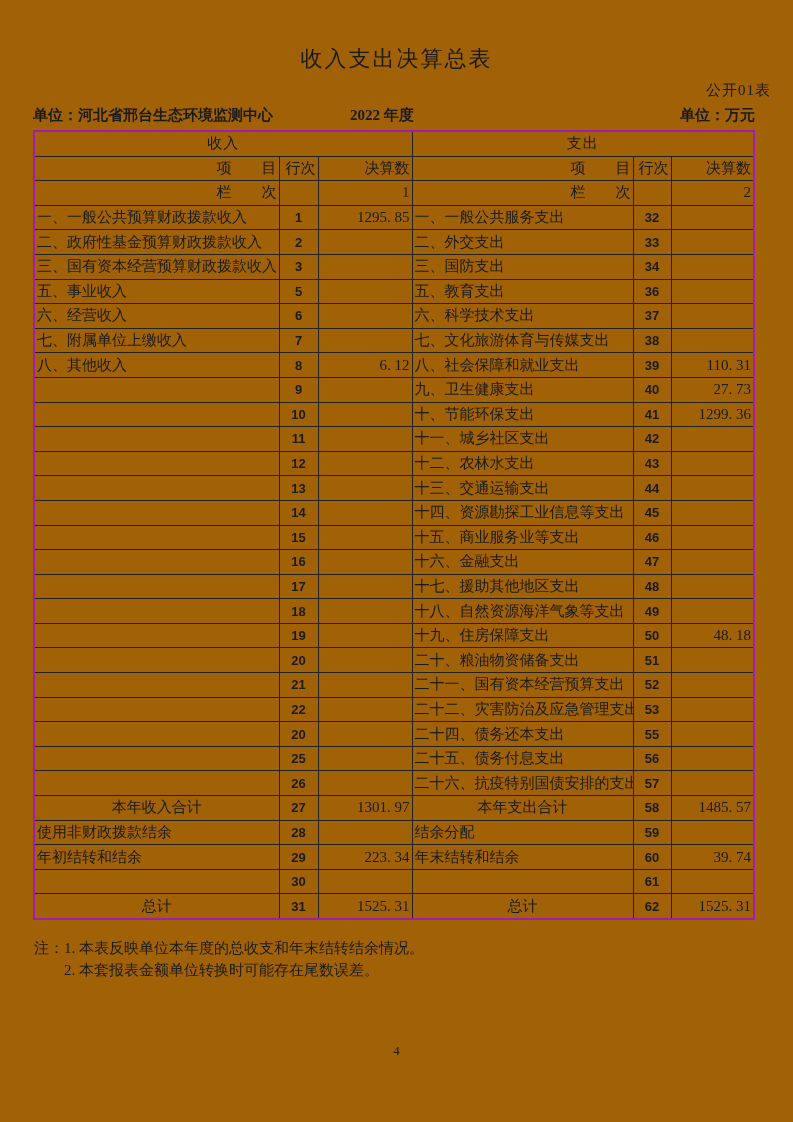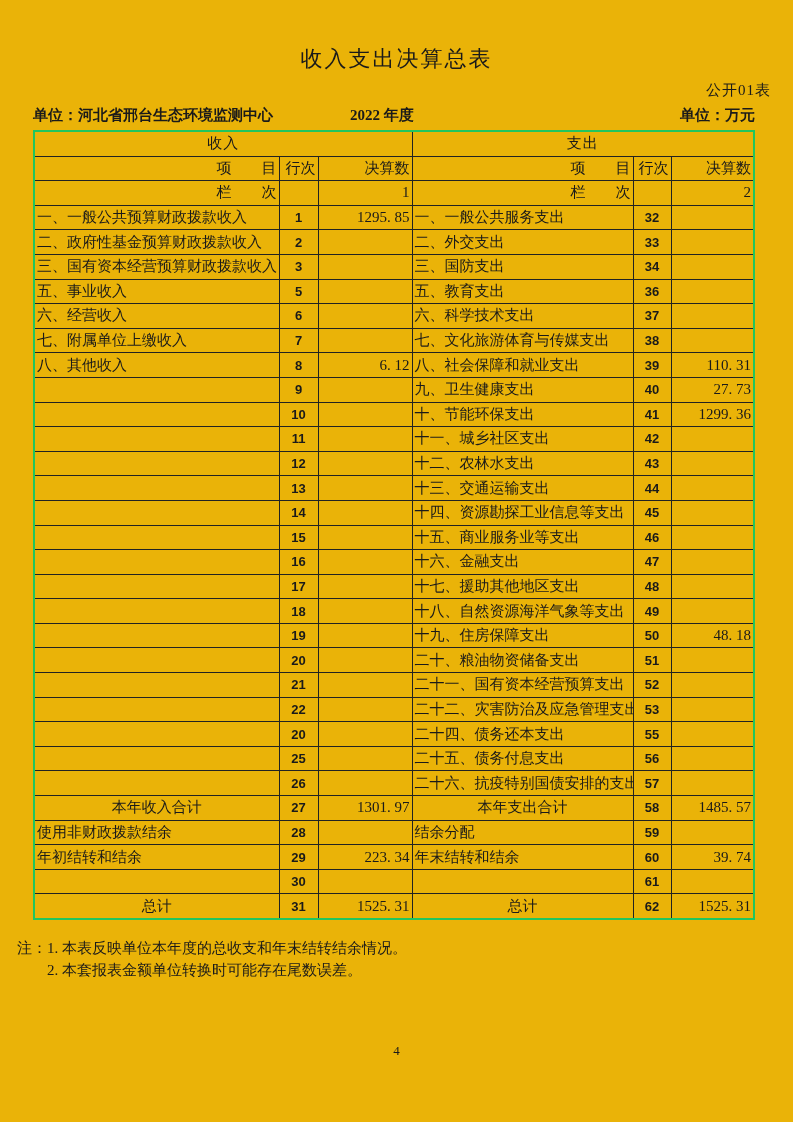--- a/index.html
+++ b/index.html
@@ -7,7 +7,7 @@
   .page{
     position:relative;
     width:793px;height:1122px;
-    background:#eab308;
+    background:#a16207;
     color:#1a1a1a;
     font-family:"Liberation Serif","DejaVu Serif",serif;
     overflow:hidden;

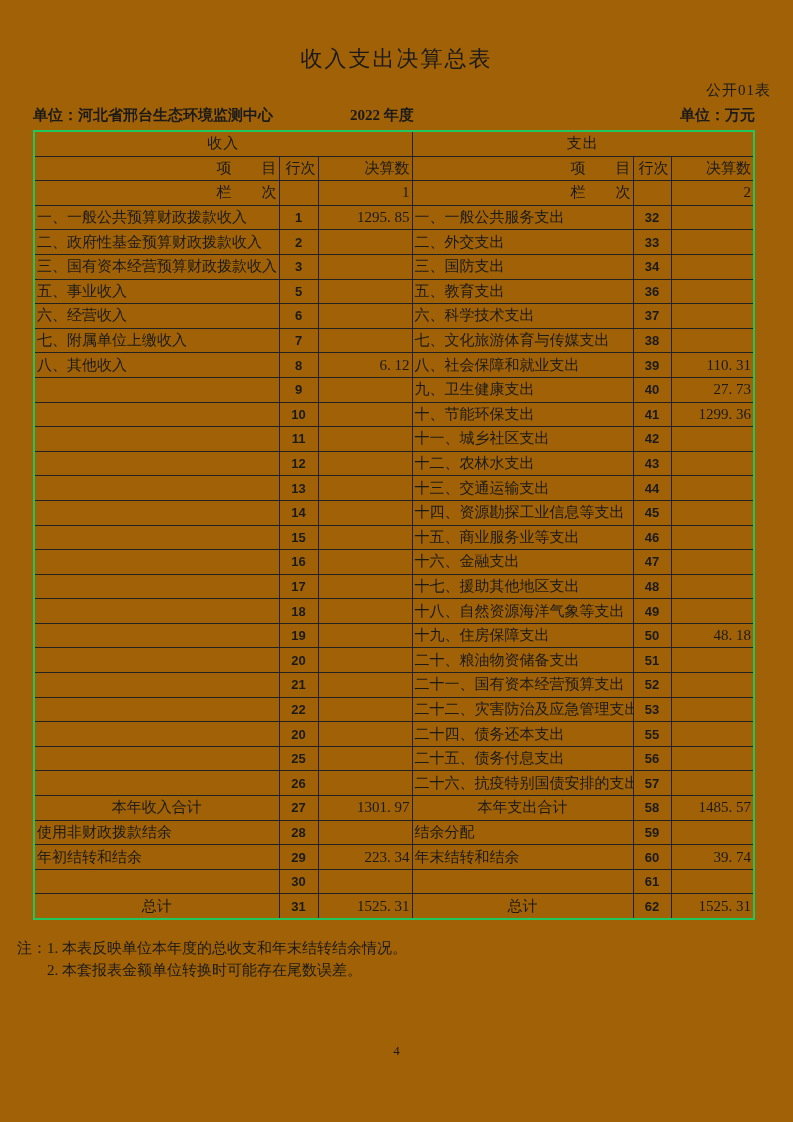--- a/index.html
+++ b/index.html
@@ -36,7 +36,7 @@
     width:720px;
     border-collapse:collapse;
     table-layout:fixed;
-    border:2px solid #22c55e;
+    border:2px solid #a21caf;
     font-size:15px;
   }
   table.main td{

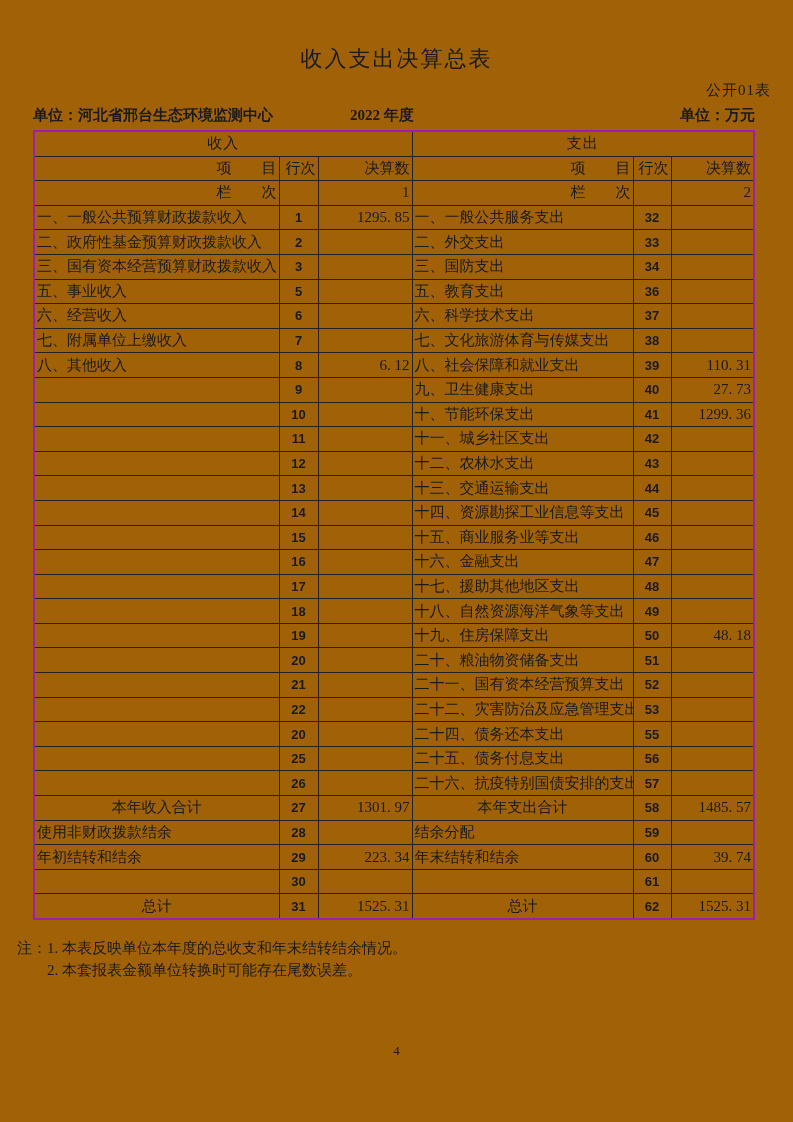--- a/index.html
+++ b/index.html
@@ -61,7 +61,7 @@
   td.amount{text-align:right;padding-right:2px;}
 
   .notes{
-    position:absolute;left:17px;top:937px;
+    position:absolute;left:34px;top:937px;
     font-size:15px;line-height:22px;
   }
   .notes .indent{padding-left:30px;}

